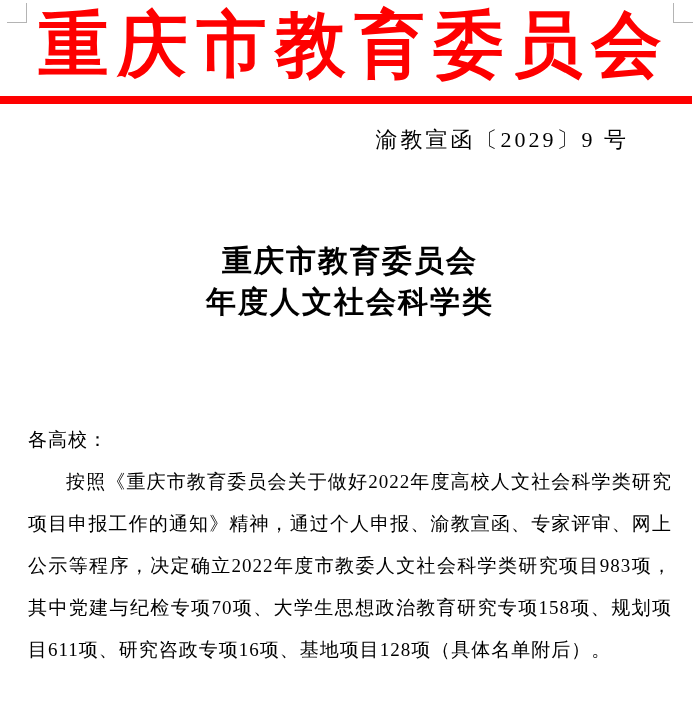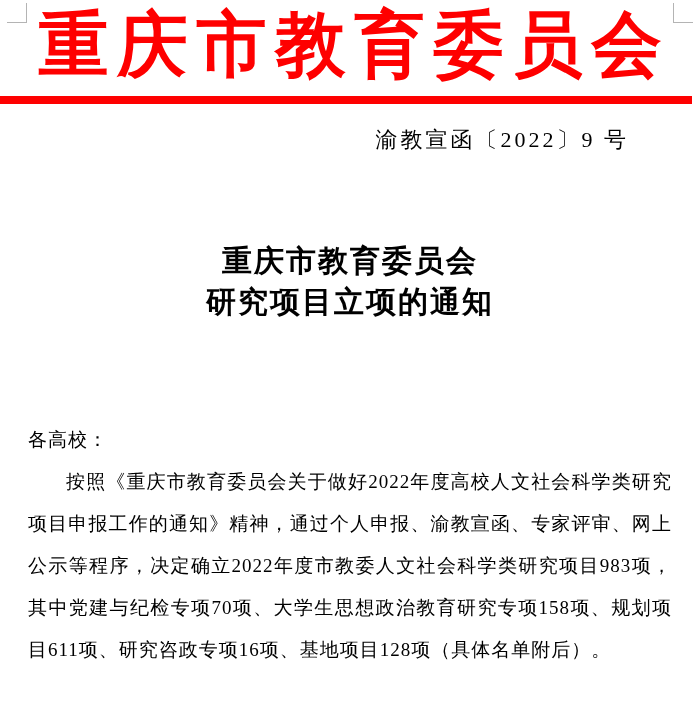--- a/index.html
+++ b/index.html
@@ -95,7 +95,7 @@
 
   <div class="red-rule"></div>
 
-  <div class="doc-number">渝教宣函〔2022〕9 号</div>
+  <div class="doc-number">渝教宣函〔2029〕9 号</div>
 
   <div class="doc-title">
     <div>重庆市教育委员会</div>

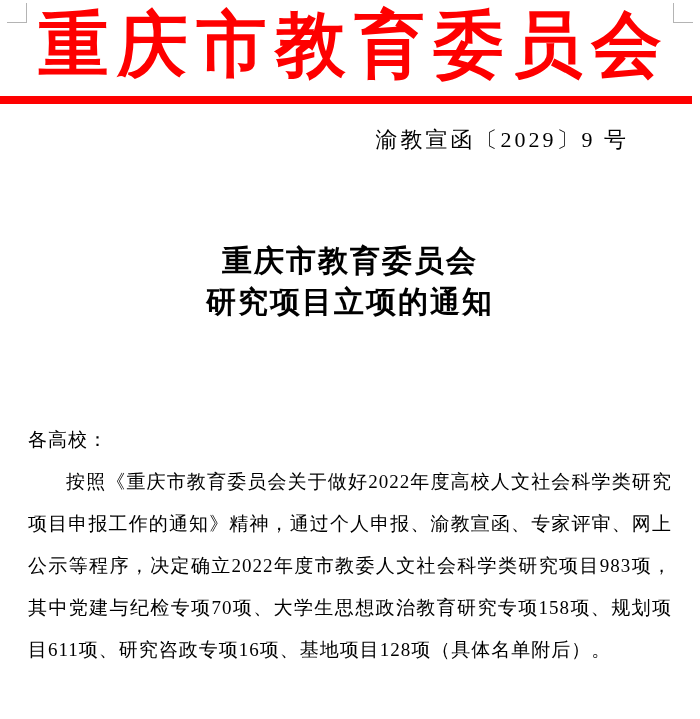--- a/index.html
+++ b/index.html
@@ -99,7 +99,7 @@
 
   <div class="doc-title">
     <div>重庆市教育委员会</div>
-    <div>研究项目立项的通知</div>
+    <div>年度人文社会科学类</div>
   </div>
 
   <div class="doc-body">

